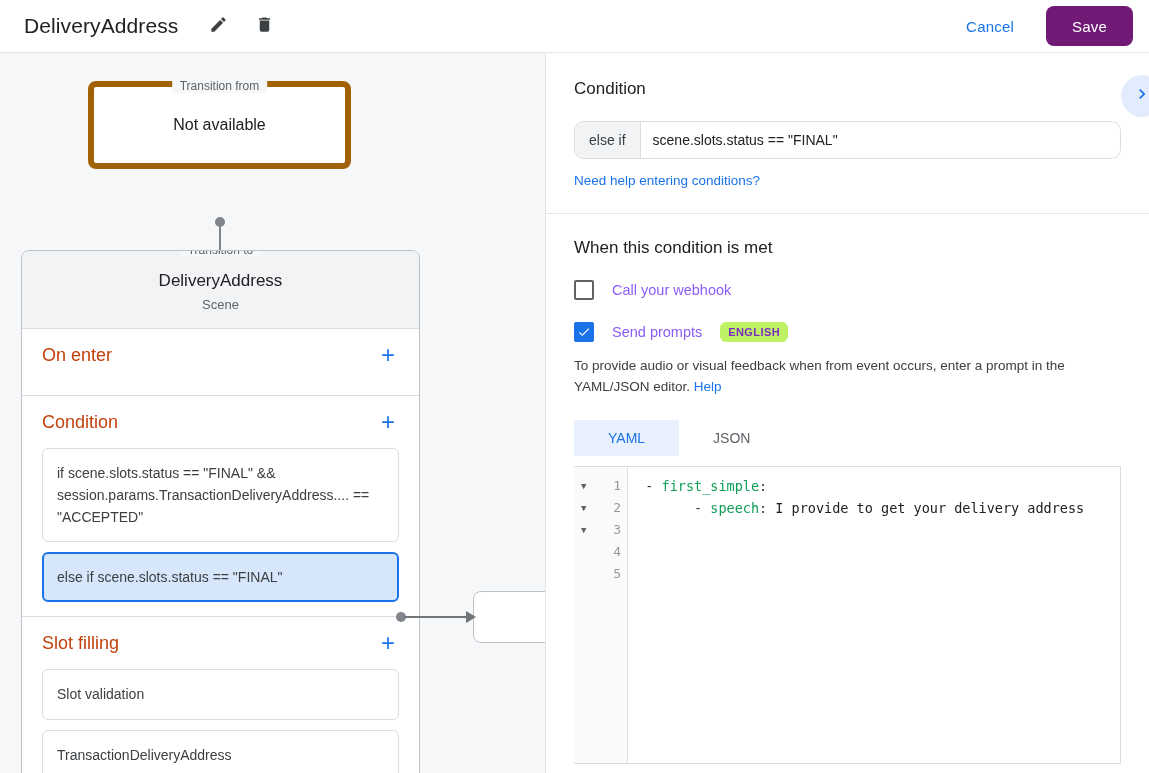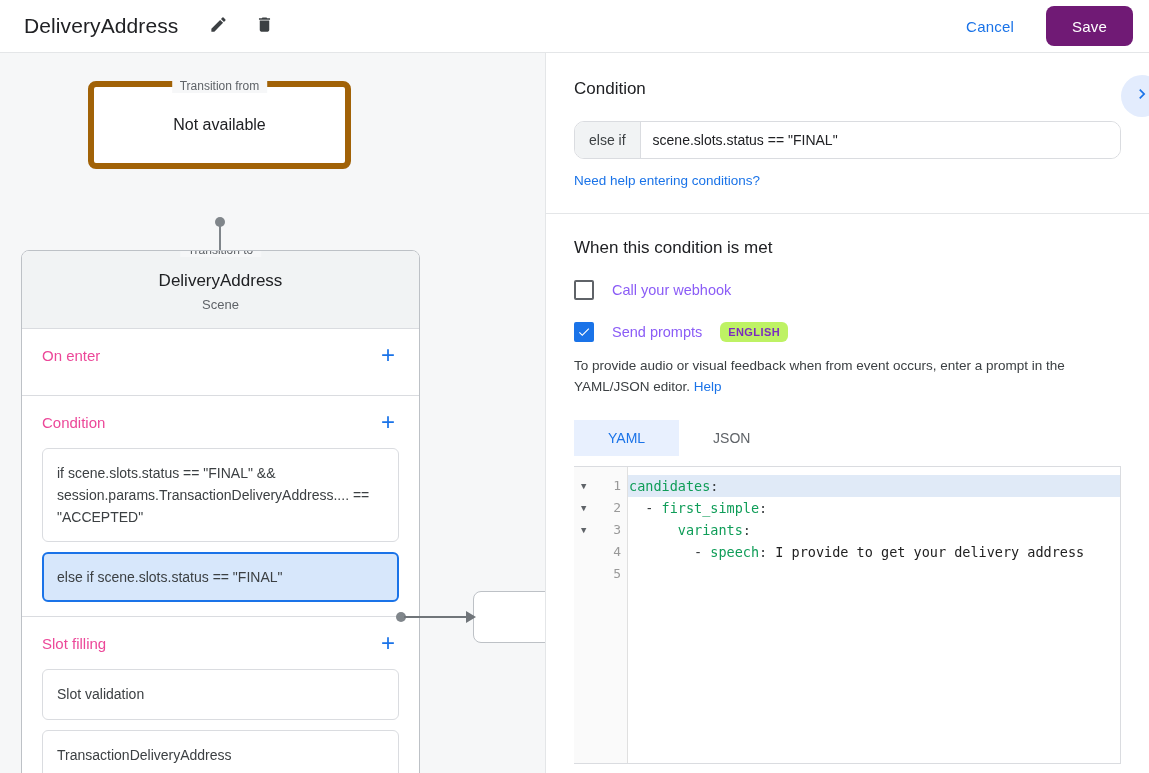--- a/index.html
+++ b/index.html
@@ -94,7 +94,7 @@
     display: flex; align-items: center; justify-content: space-between;
     height: 52px;
   }
-  .section-title { font-size: 15px; color: #ec4899; }
+  .section-title { font-size: 18px; color: #c2410c; }
   .plus {
     color: #1a73e8; font-size: 24px; line-height: 1; cursor: pointer;
     font-weight: 300; padding: 2px 4px;

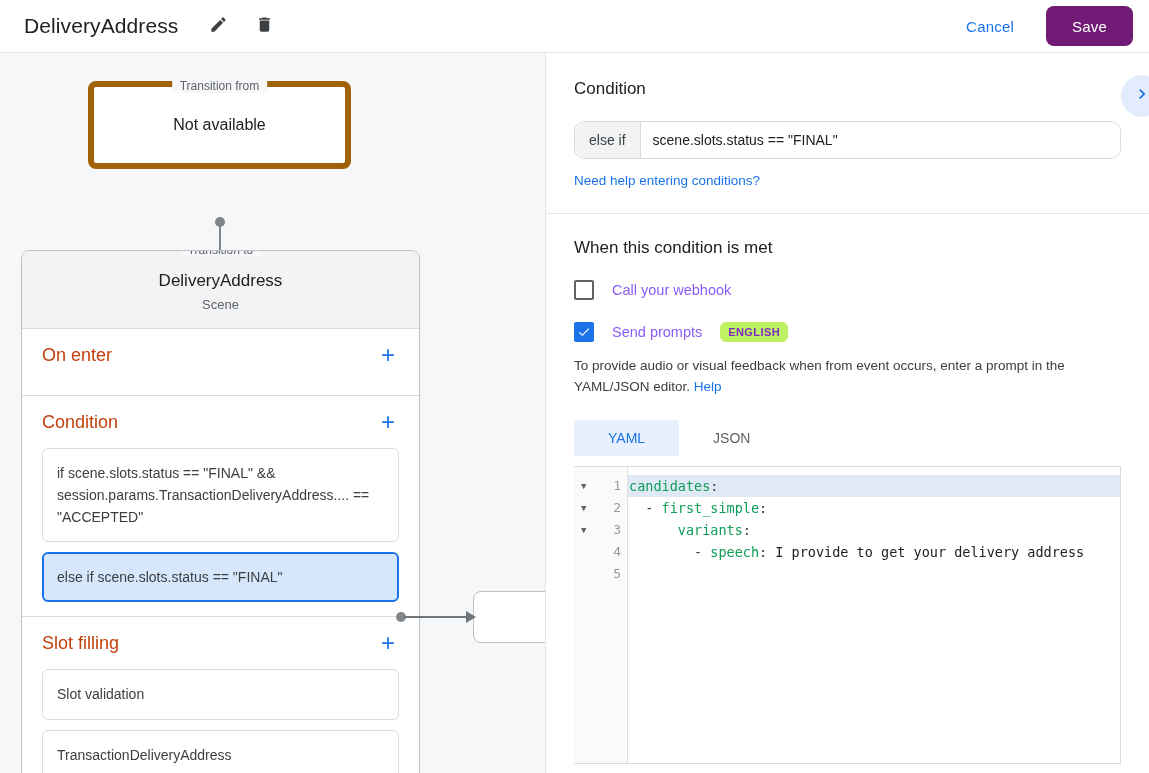--- a/index.html
+++ b/index.html
@@ -362,7 +362,6 @@
             </div>
         </div>
         <div class="code">
-          <div class="code-line cur"><span class="p"></span><span class="p"></span><span class="k">candidates</span><span class="p">:</span><span class="s"></span></div>
           <div class="code-line"><span class="p">  </span><span class="p">- </span><span class="k">first_simple</span><span class="p">:</span><span class="s"></span></div>
           <div class="code-line"><span class="p">      </span><span class="p"></span><span class="k">variants</span><span class="p">:</span><span class="s"></span></div>
           <div class="code-line"><span class="p">        </span><span class="p">- </span><span class="k">speech</span><span class="p">: </span><span class="s">I provide to get your delivery address</span></div>

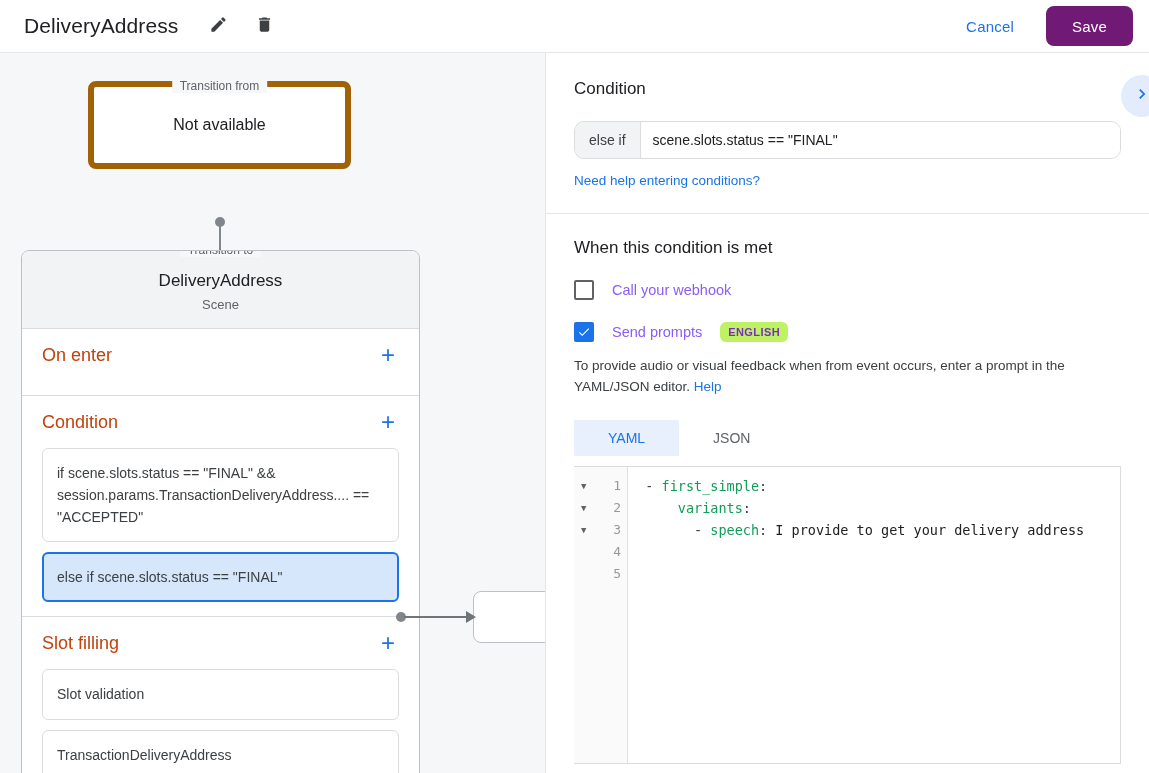--- a/index.html
+++ b/index.html
@@ -363,7 +363,6 @@
         </div>
         <div class="code">
           <div class="code-line"><span class="p">  </span><span class="p">- </span><span class="k">first_simple</span><span class="p">:</span><span class="s"></span></div>
-          <div class="code-line"><span class="p">      </span><span class="p"></span><span class="k">variants</span><span class="p">:</span><span class="s"></span></div>
           <div class="code-line"><span class="p">        </span><span class="p">- </span><span class="k">speech</span><span class="p">: </span><span class="s">I provide to get your delivery address</span></div>
           <div class="code-line"><span class="s"></span></div>
         </div>

